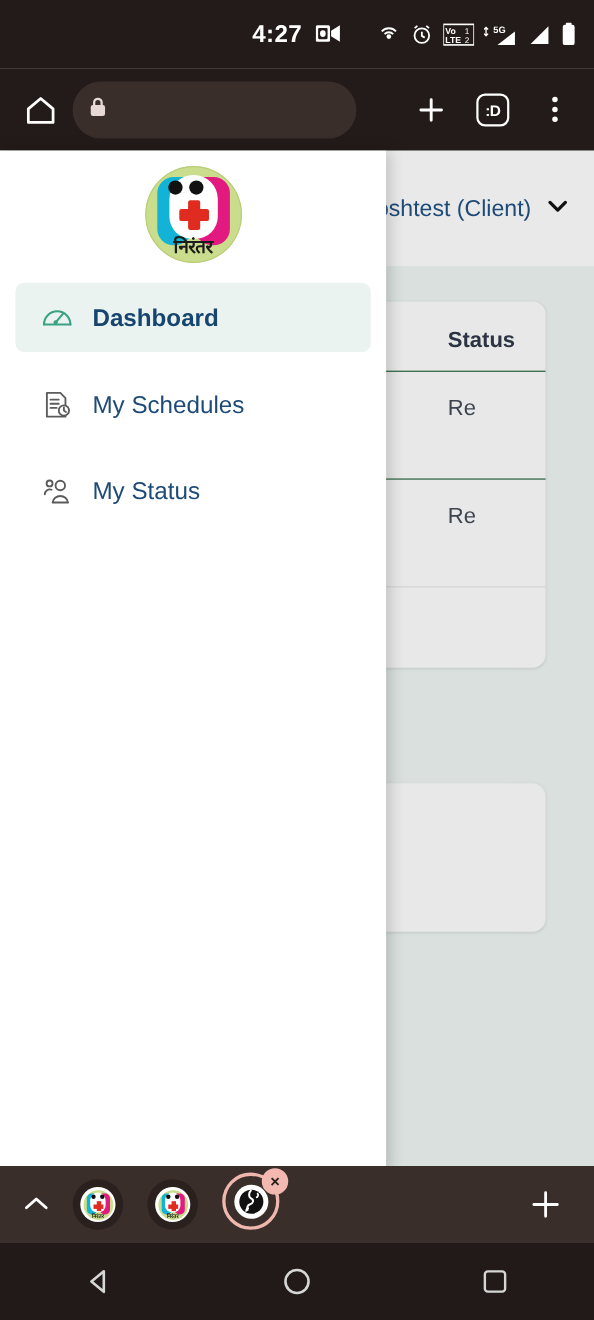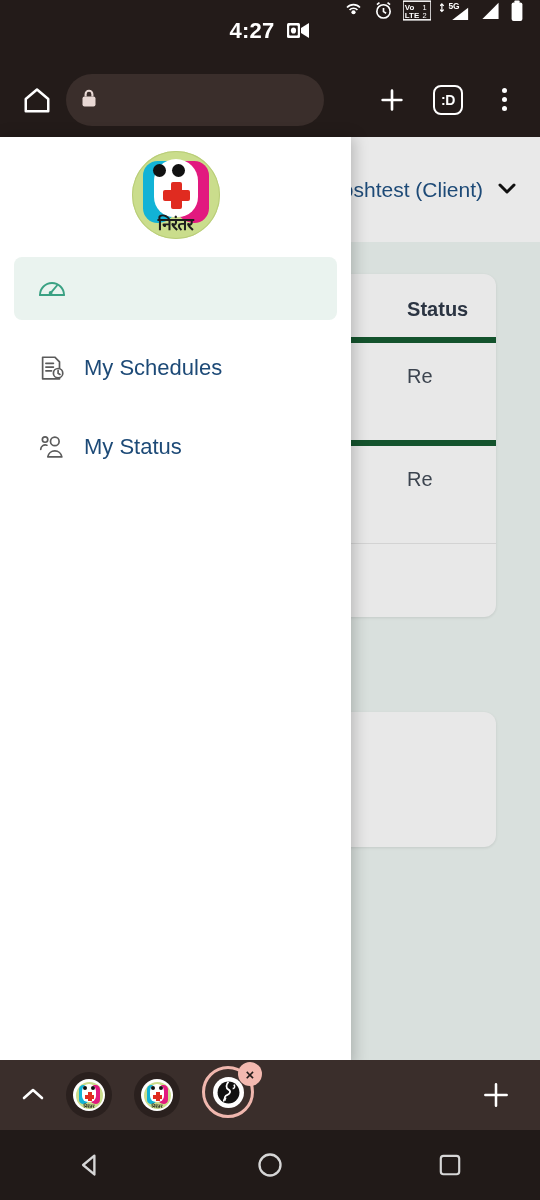--- a/index.html
+++ b/index.html
@@ -34,7 +34,7 @@
   }
   #status-right {
     position: absolute; right: 16px; top: 0; height: 62px;
-    display: flex; align-items: flex-start; gap: 9px;
+    display: flex; align-items: center; gap: 9px;
   }
   .sbicon { display: block; }
 

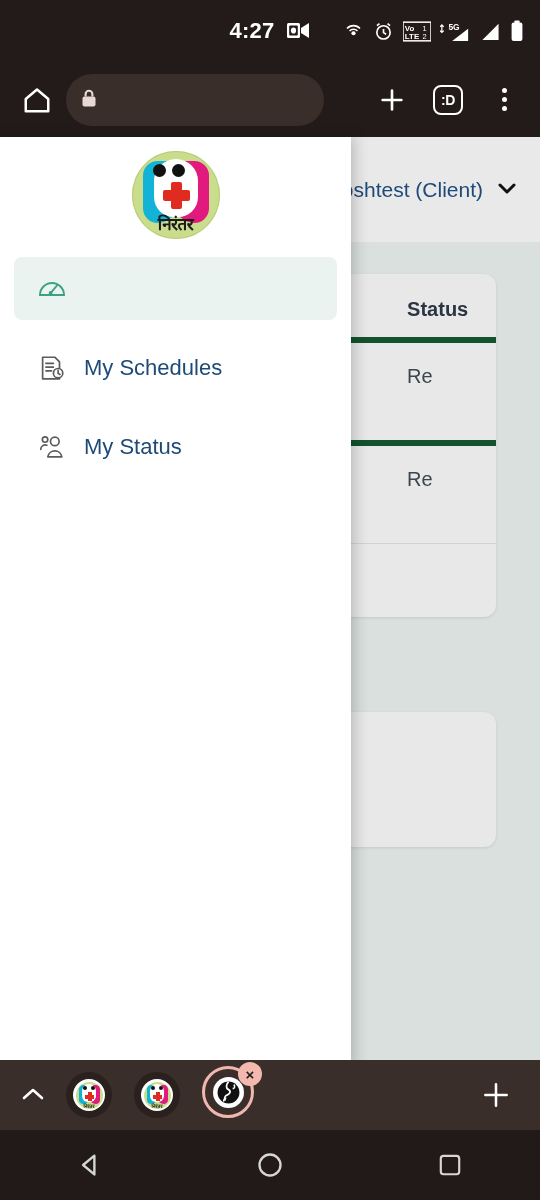--- a/index.html
+++ b/index.html
@@ -470,6 +470,7 @@
           <circle cx="14.6" cy="20" r="1.9" fill="#3aa183" stroke="none"></circle>
         </svg>
       </span>
+      <span class="nav-label">Dashboard</span>
     </div>
 
 

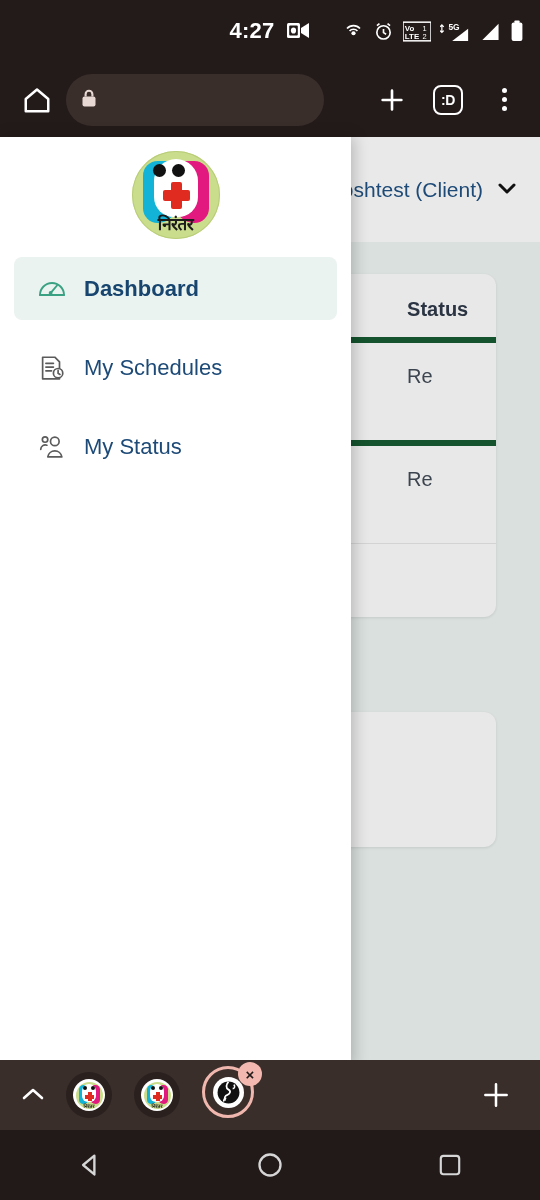--- a/index.html
+++ b/index.html
@@ -125,7 +125,7 @@
   thead th.status-col { padding-left: 150px; }
   tbody td {
     color: #3c444f; font-size: 20px;
-    border-top: 6px solid #14532d;
+    border-top: 1px solid #14532d;
     padding: 22px 0 52px 22px;
     vertical-align: top;
   }

